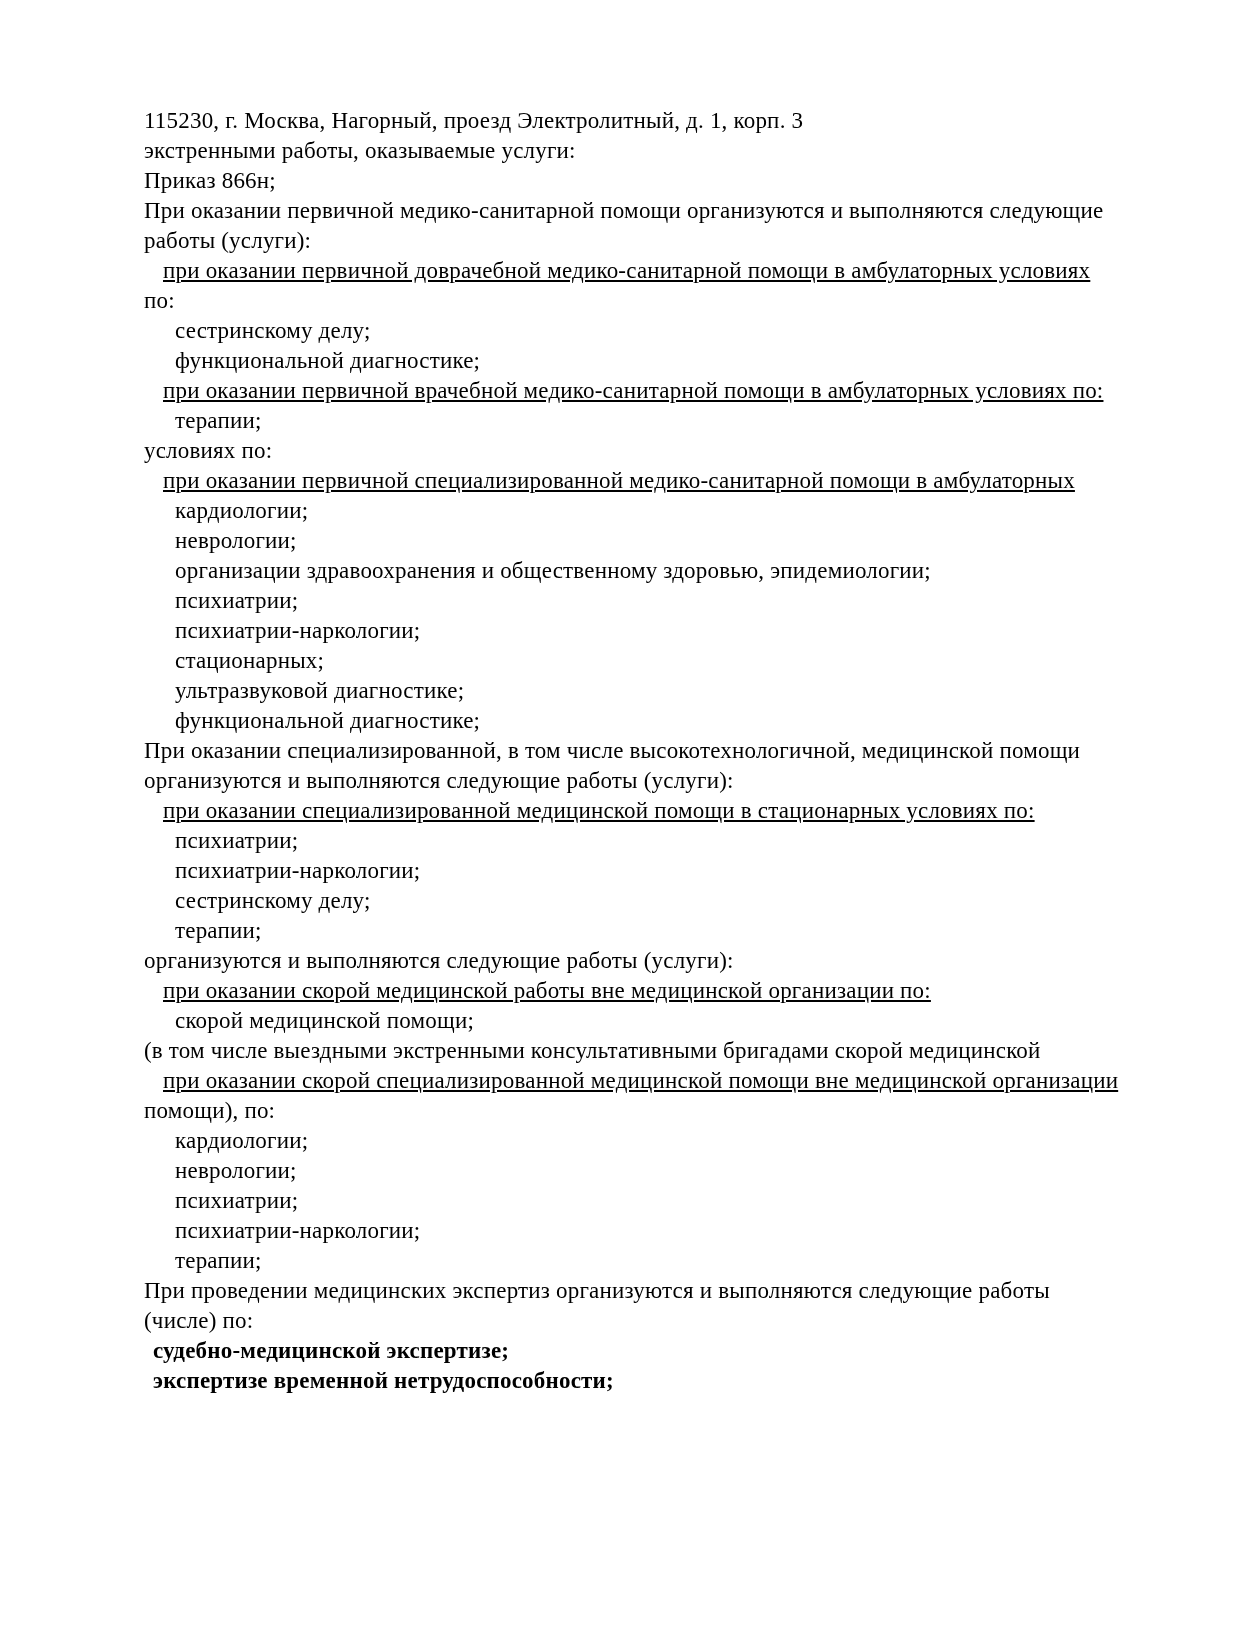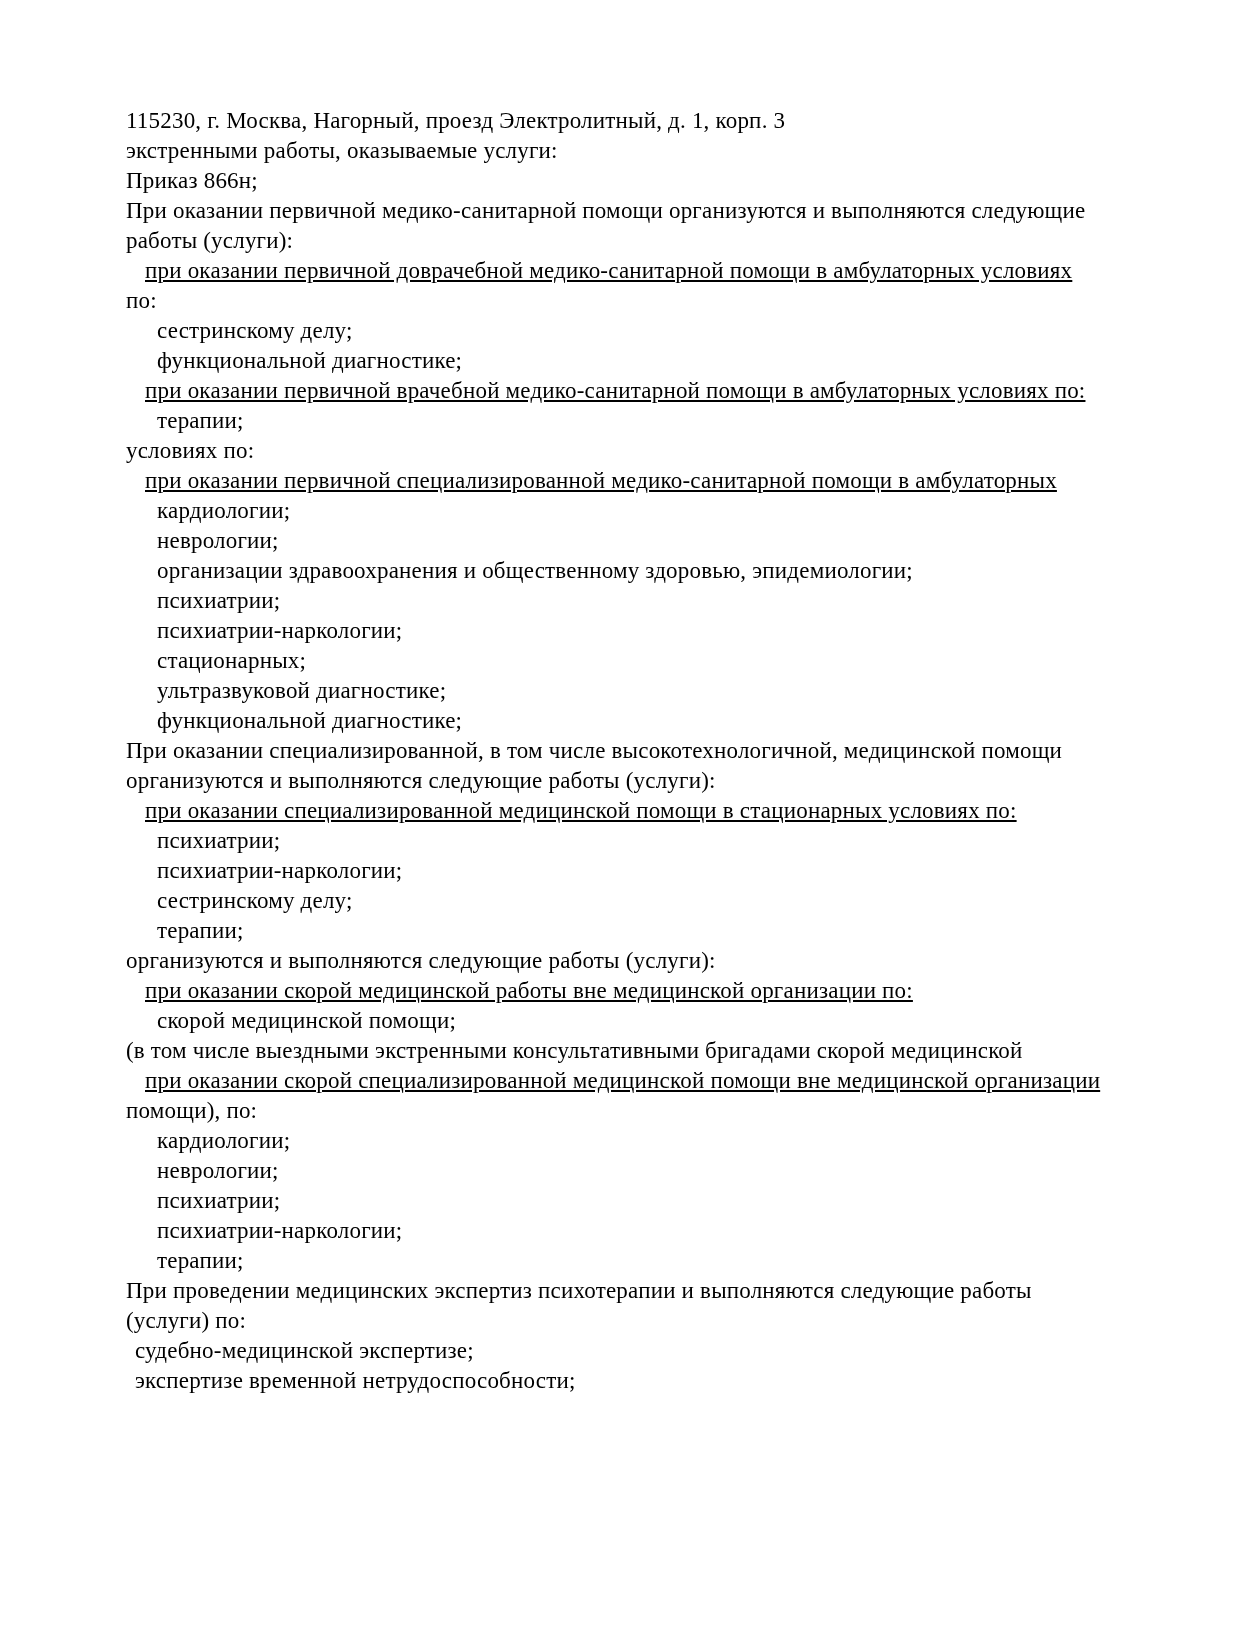--- a/index.html
+++ b/index.html
@@ -17,7 +17,7 @@
   .text-block {
     position: absolute;
     top: 106px;
-    left: 126px;
+    left: 144px;
     width: 1060px;
   }
   .line {

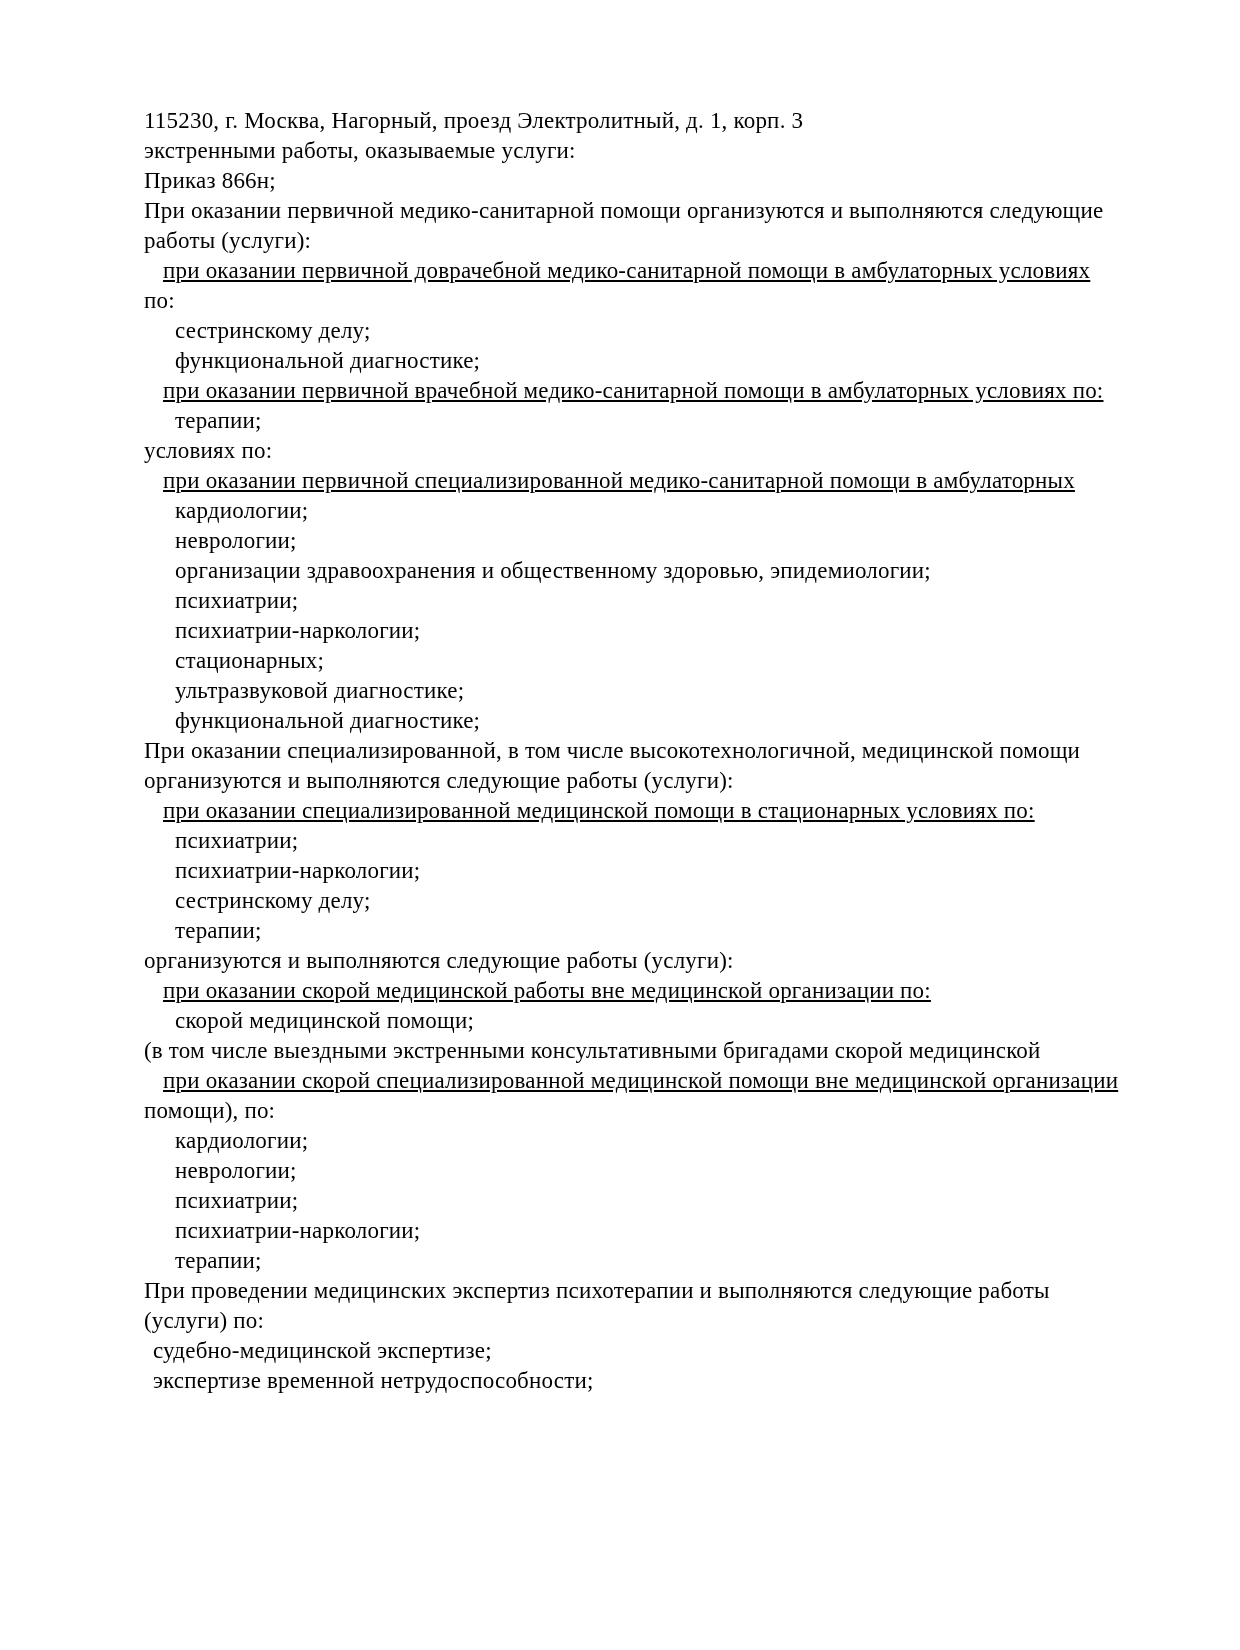--- a/index.html
+++ b/index.html
@@ -77,7 +77,7 @@
       <div class="line indent-3">психиатрии;</div>
       <div class="line indent-3">психиатрии-наркологии;</div>
       <div class="line indent-3">терапии;</div>
-      <div class="line indent-0">При проведении медицинских экспертиз психотерапии и выполняются следующие работы</div>
+      <div class="line indent-0">При проведении медицинских экспертиз организуются и выполняются следующие работы</div>
       <div class="line indent-0">(услуги) по:</div>
       <div class="line indent-1">судебно-медицинской экспертизе;</div>
       <div class="line indent-1">экспертизе временной нетрудоспособности;</div>

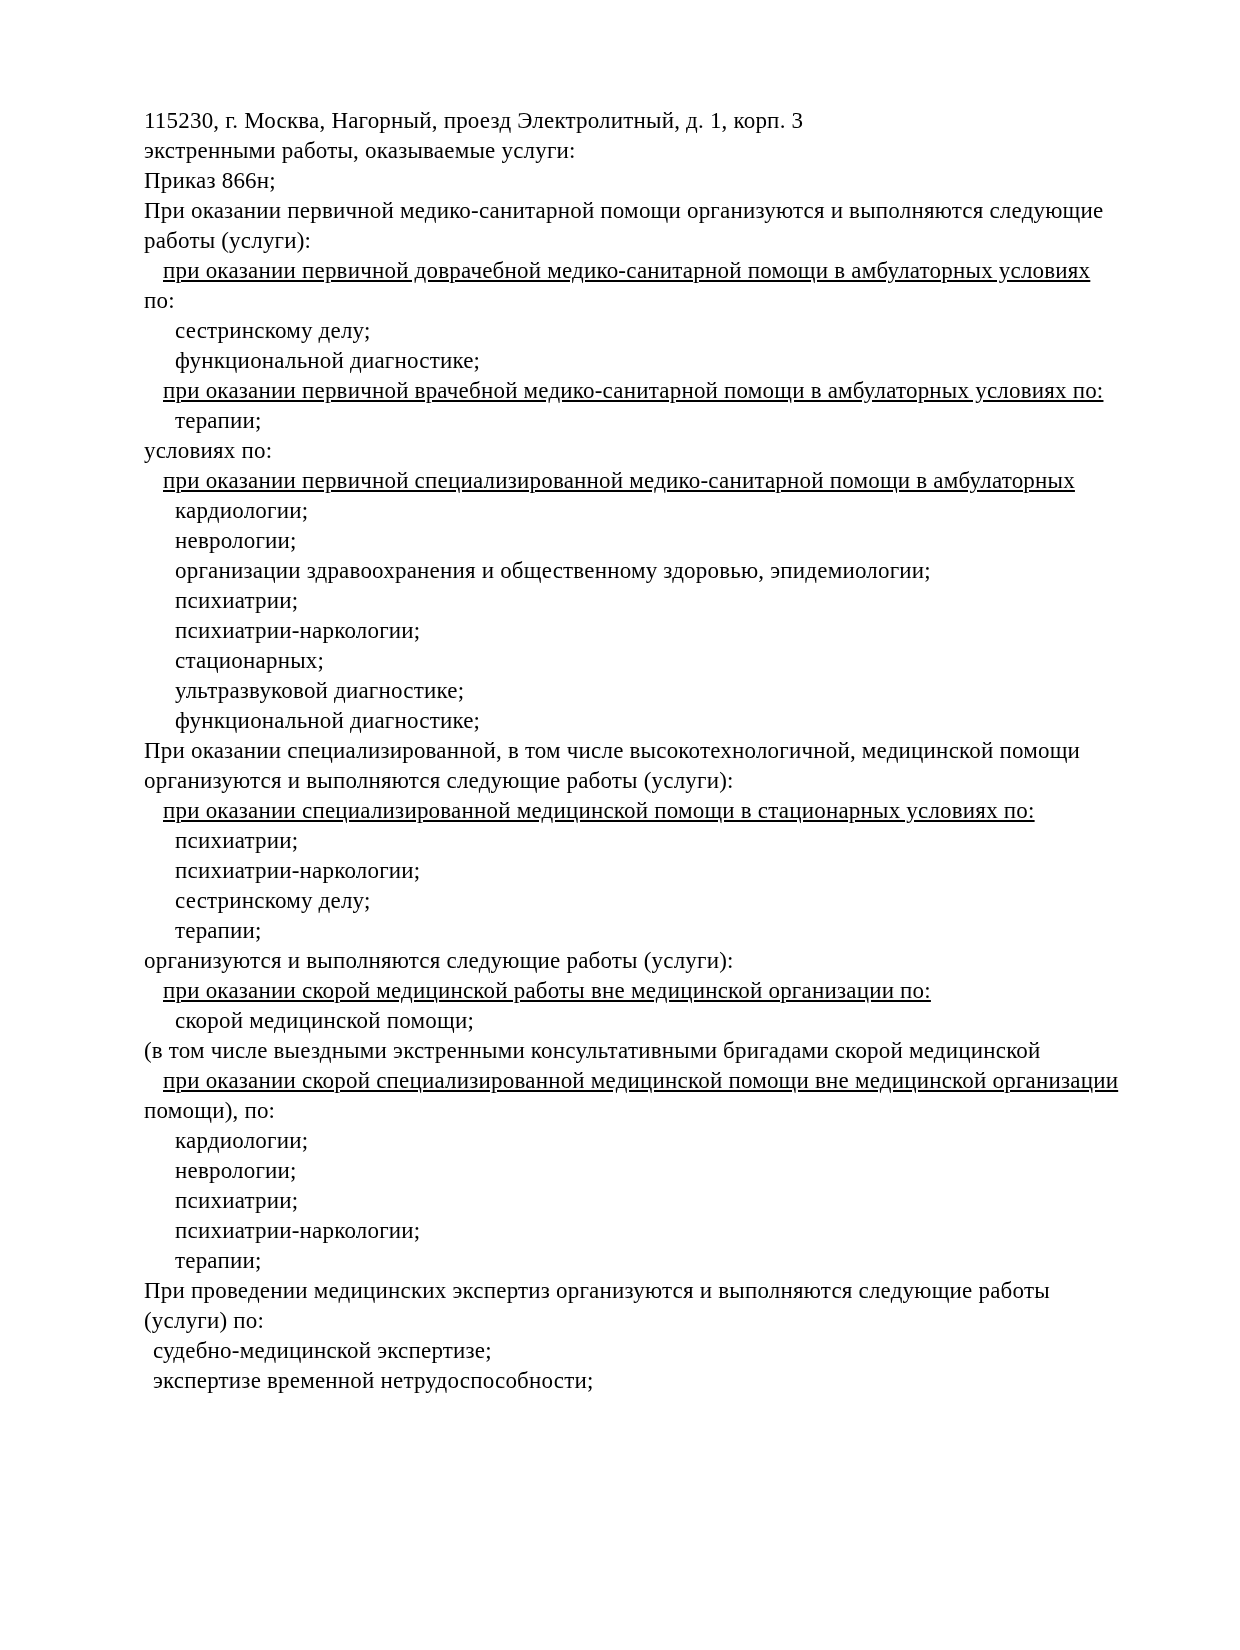--- a/index.html
+++ b/index.html
@@ -78,7 +78,7 @@
       <div class="line indent-3">психиатрии-наркологии;</div>
       <div class="line indent-3">терапии;</div>
       <div class="line indent-0">При проведении медицинских экспертиз организуются и выполняются следующие работы</div>
-      <div class="line indent-0">(услуги) по:</div>
+      <div class="line indent-0">(числе) по:</div>
       <div class="line indent-1">судебно-медицинской экспертизе;</div>
       <div class="line indent-1">экспертизе временной нетрудоспособности;</div>
     </div>

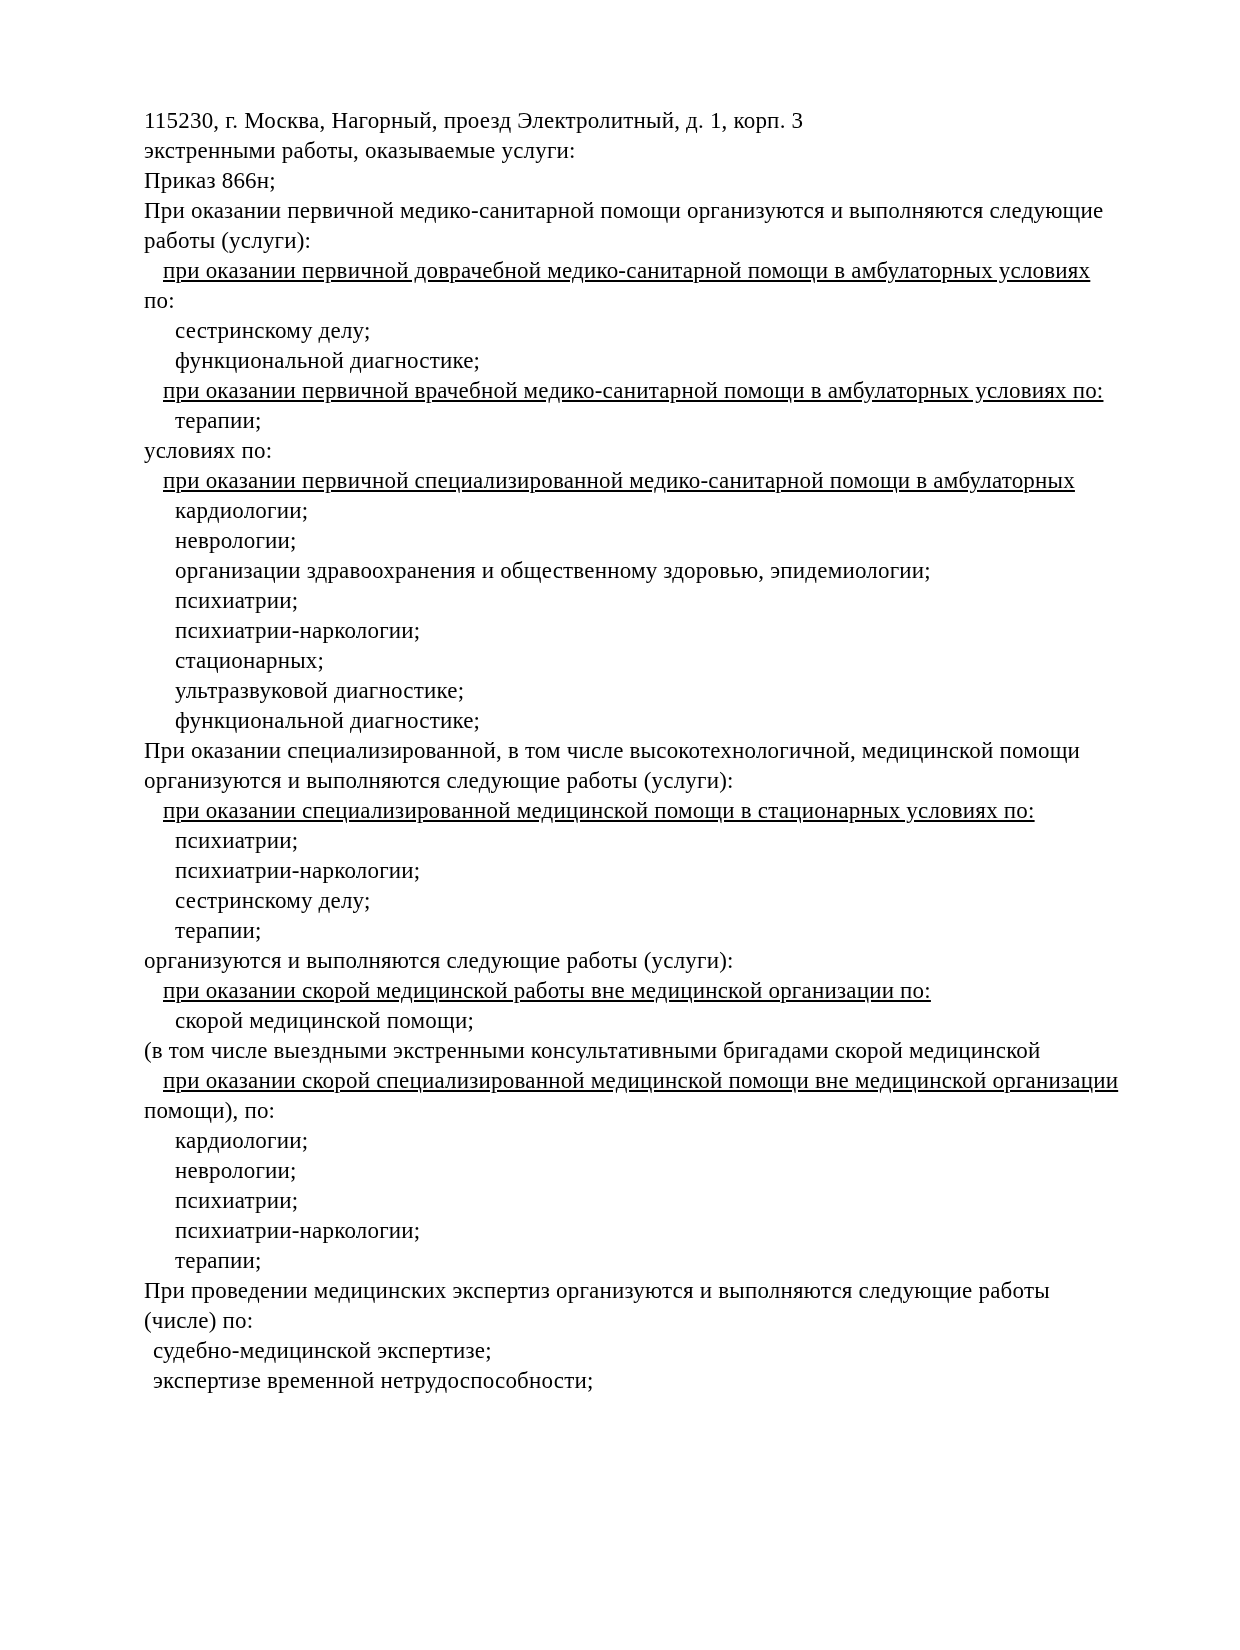--- a/index.html
+++ b/index.html
@@ -29,7 +29,7 @@
     letter-spacing: 0.2px;
   }
   .indent-0 { padding-left: 0; }
-  .indent-1 { padding-left: 9px; }
+  .indent-1 { padding-left: 9px; font-weight: bold; }
   .indent-2 { padding-left: 19px; text-decoration: underline; }
   .indent-3 { padding-left: 31px; }
 </style>

